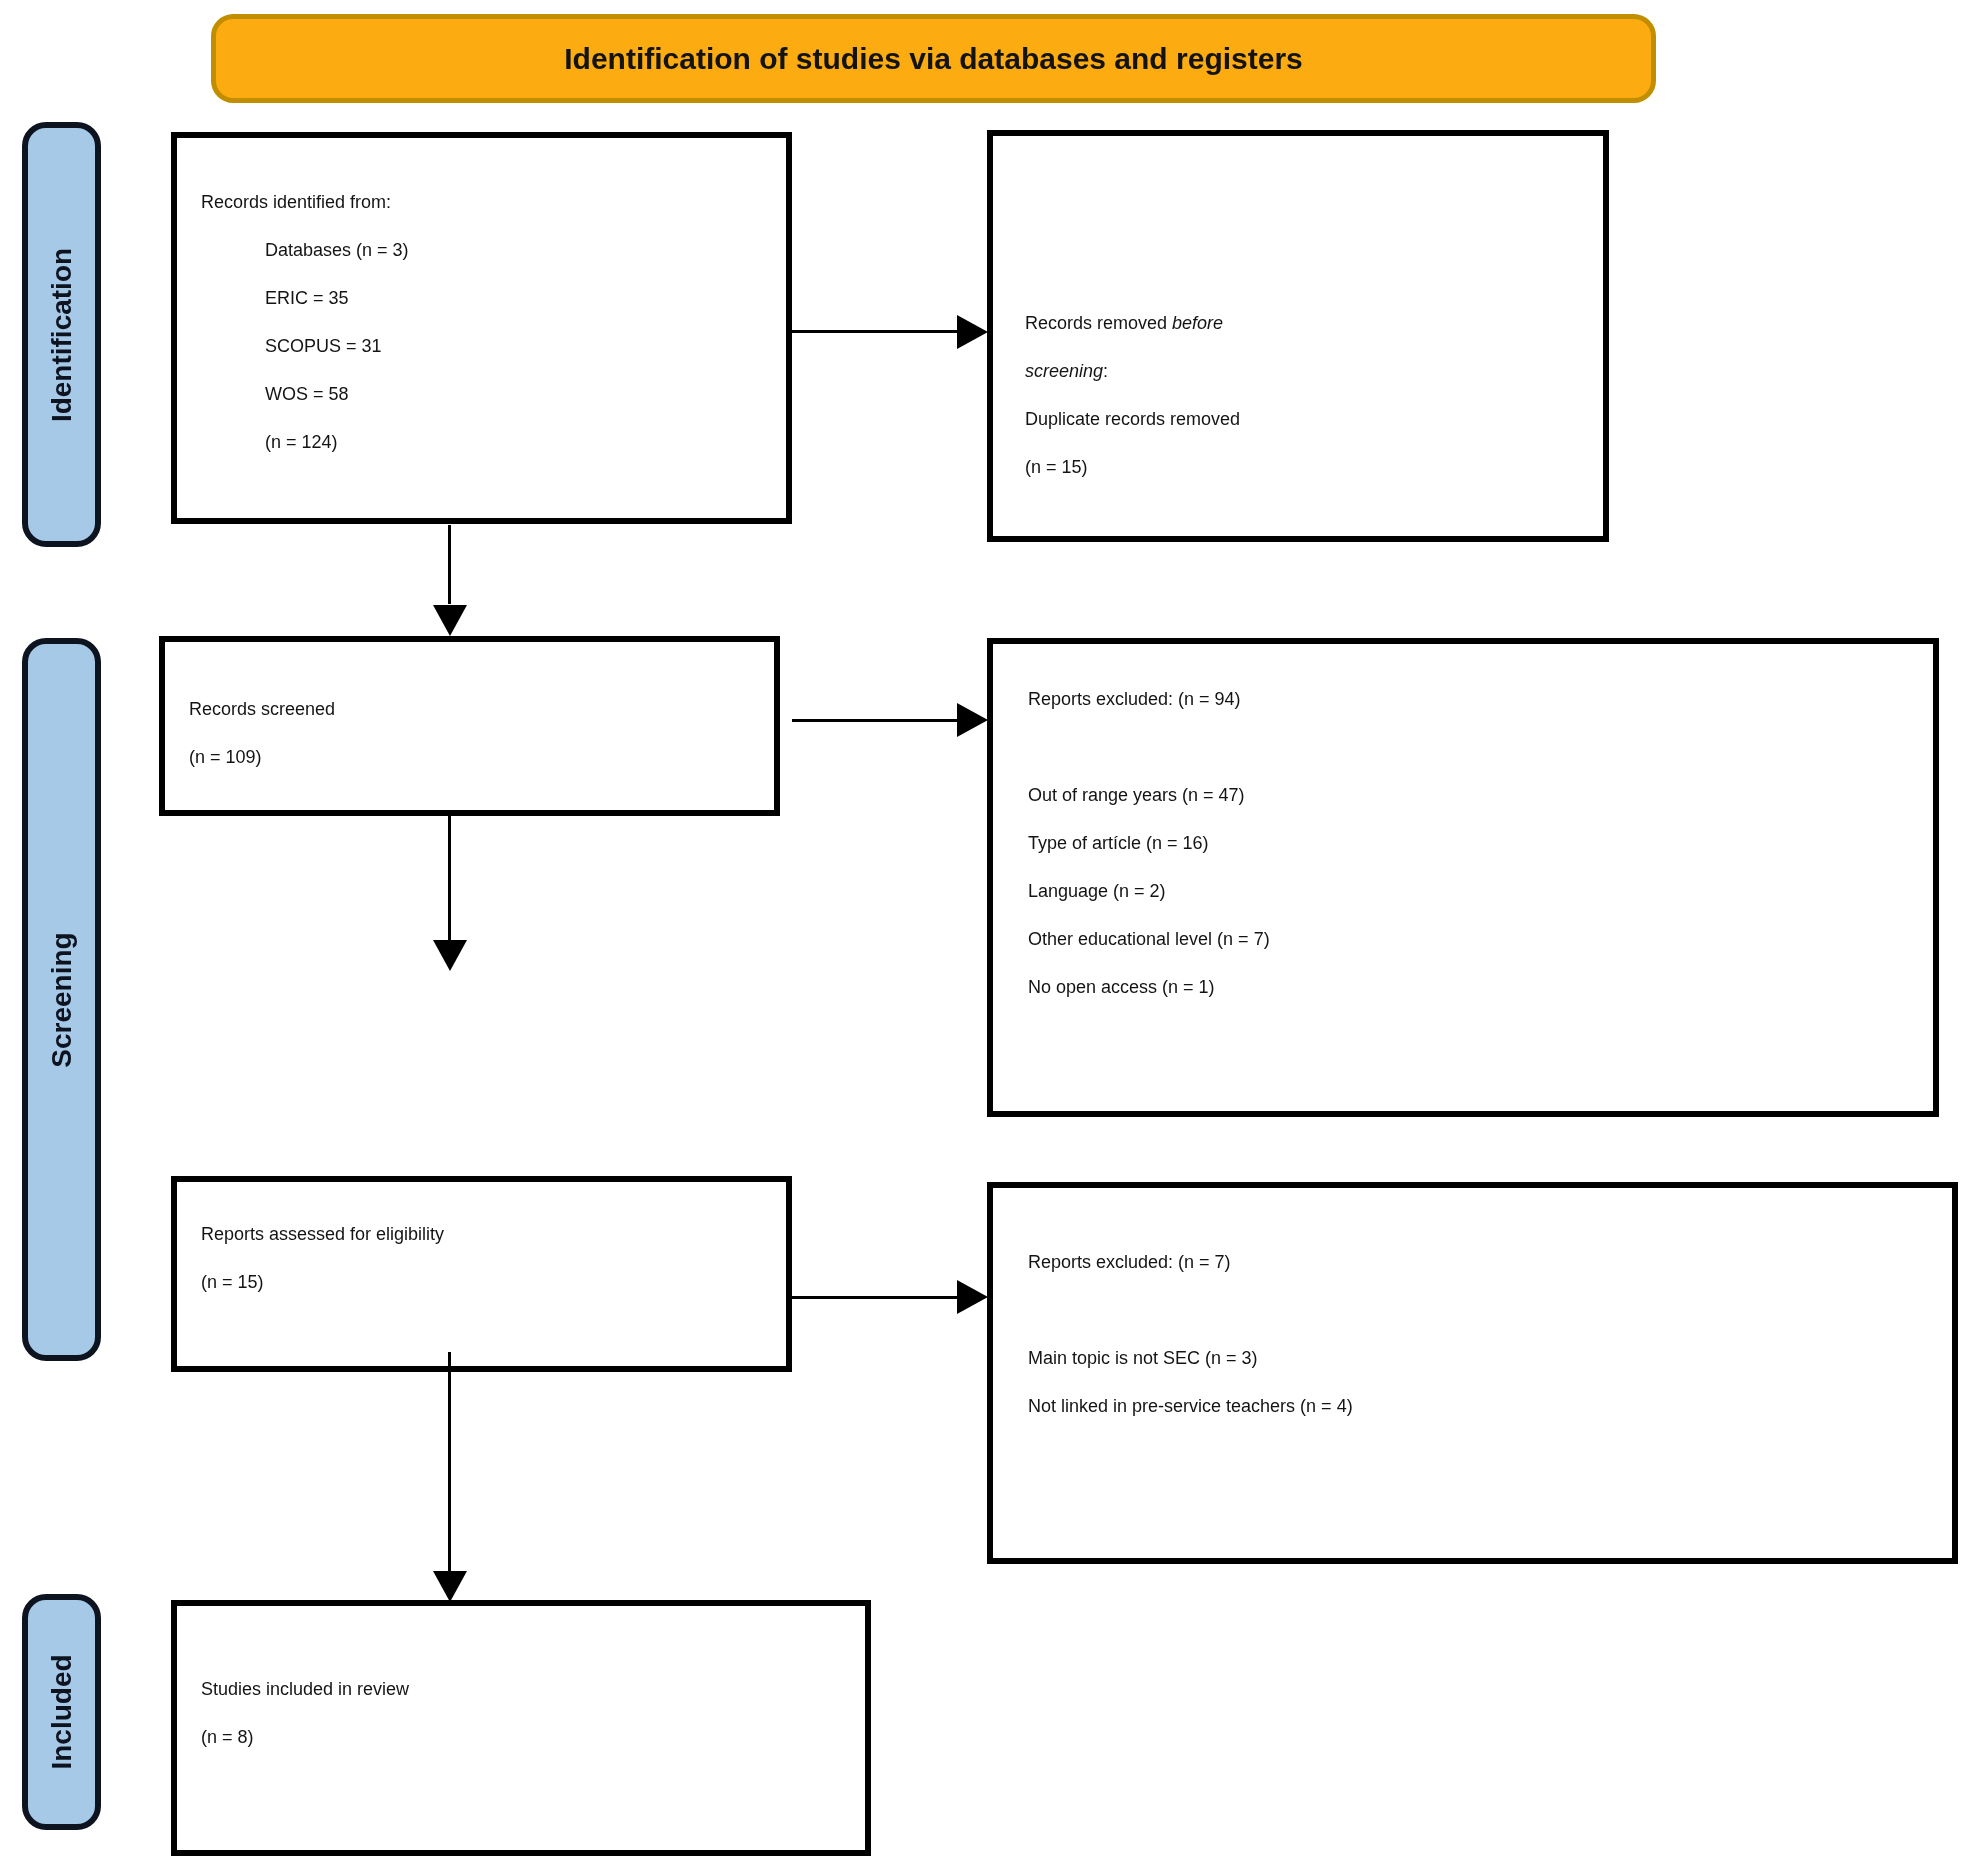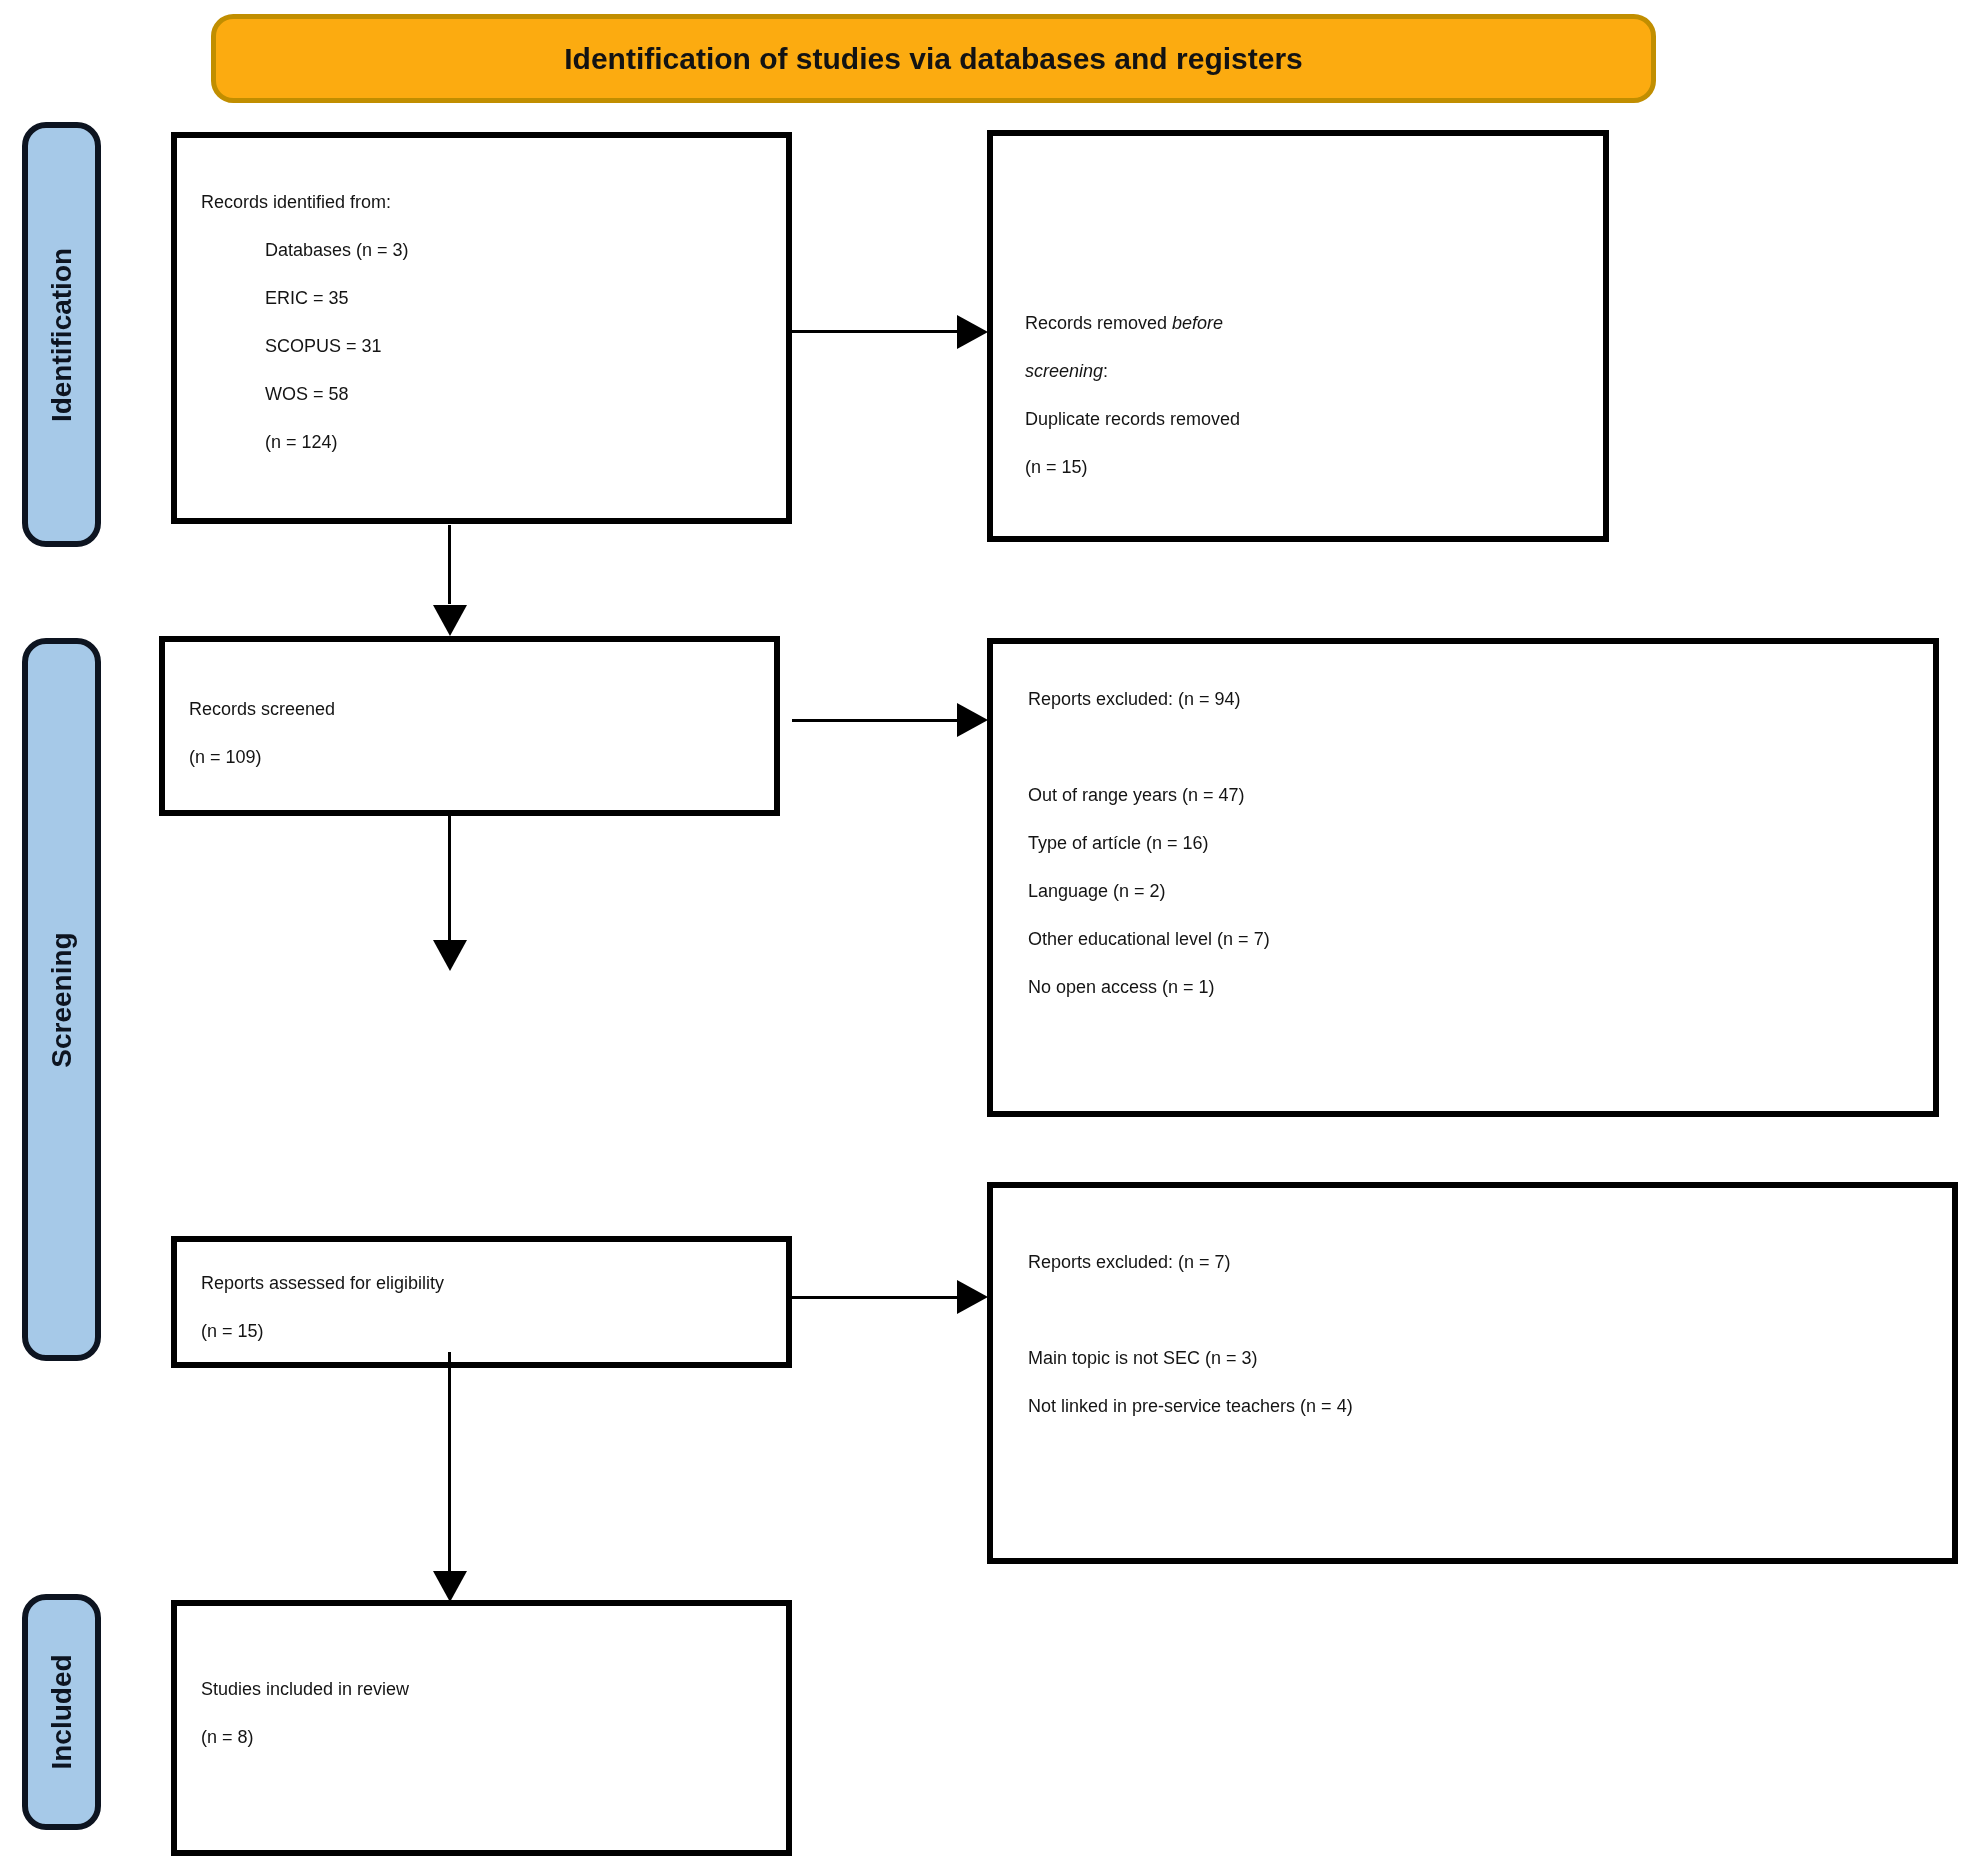--- a/index.html
+++ b/index.html
@@ -54,7 +54,7 @@
   #box-records-removed{left:987px;top:130px;width:622px;height:412px;padding:163px 20px 0 32px;}
   #box-records-screened{left:159px;top:636px;width:621px;height:180px;padding:43px 15px 0 24px;}
   #box-reports-excluded-screening{left:987px;top:638px;width:952px;height:479px;padding:31px 20px 0 35px;}
-  #box-reports-assessed{left:171px;top:1236px;width:621px;height:132px;padding:17px 15px 0 24px;}
+  #box-reports-assessed{left:171px;top:1176px;width:621px;height:196px;padding:28px 15px 0 24px;}
   #box-reports-excluded-eligibility{left:987px;top:1182px;width:971px;height:382px;padding:50px 20px 0 35px;}
   #box-studies-included{left:171px;top:1600px;width:621px;height:256px;padding:59px 15px 0 24px;}
   .em{font-style:italic;}

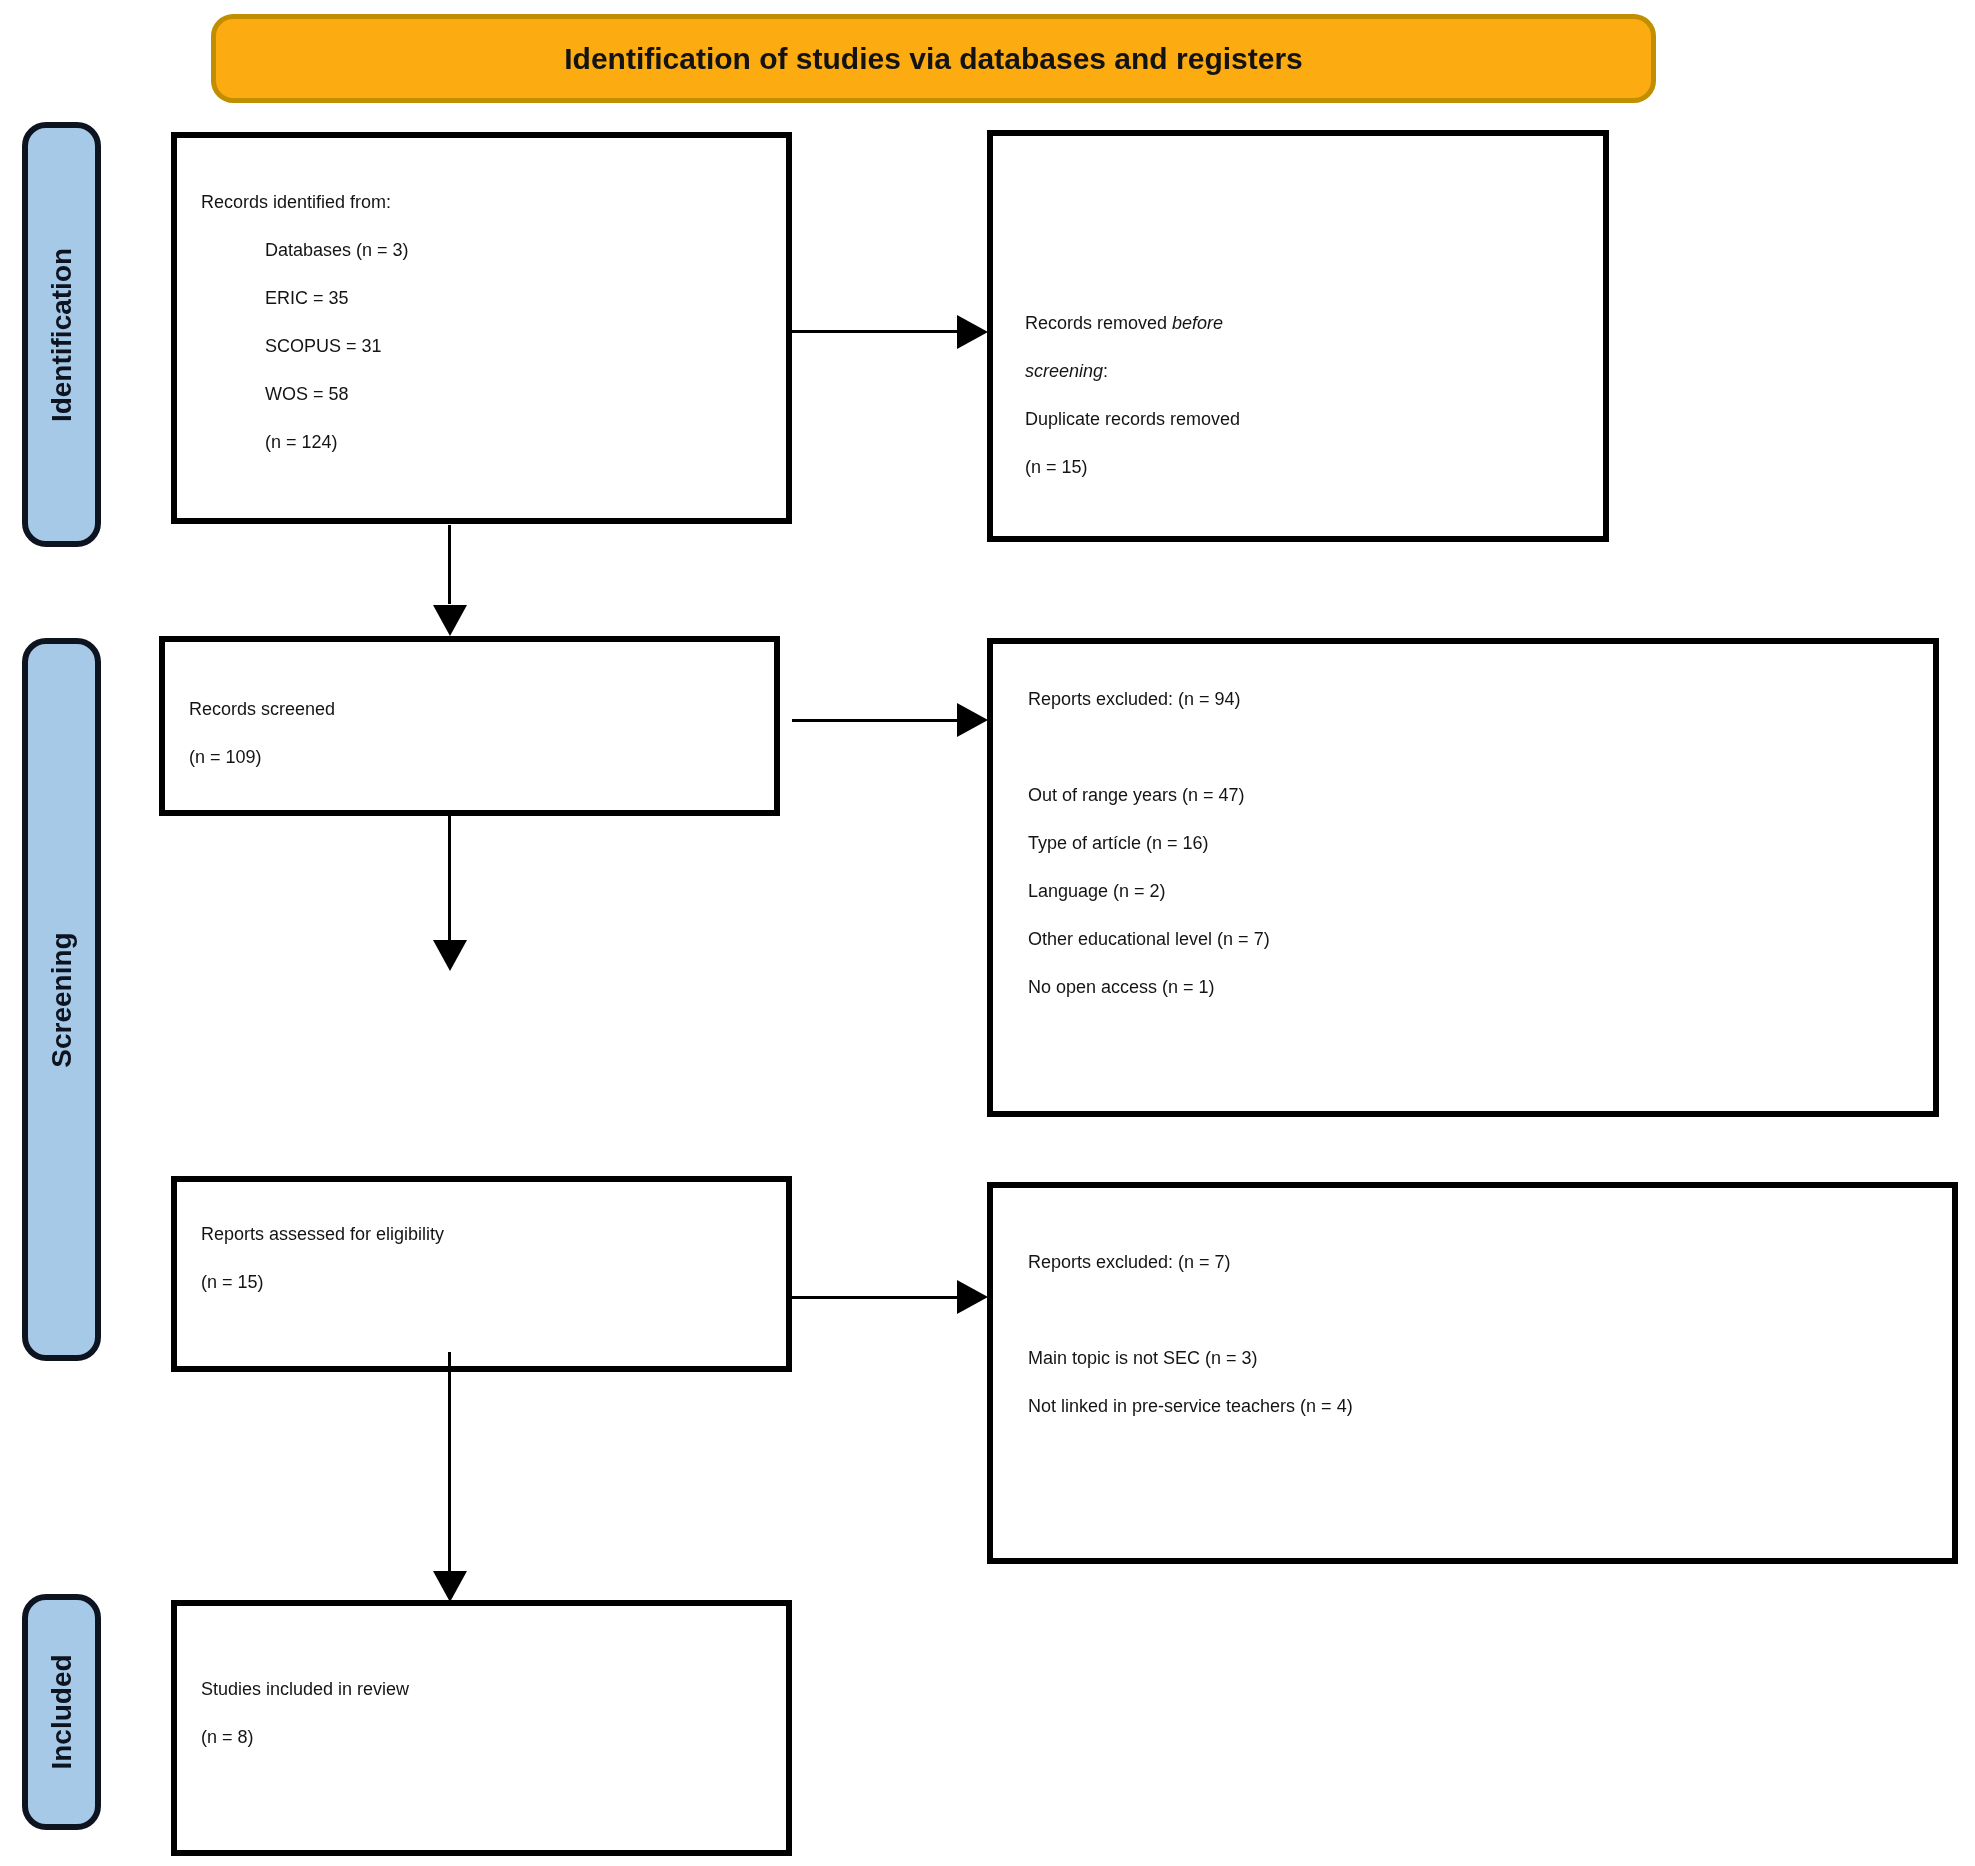--- a/index.html
+++ b/index.html
@@ -56,7 +56,7 @@
   #box-reports-excluded-screening{left:987px;top:638px;width:952px;height:479px;padding:31px 20px 0 35px;}
   #box-reports-assessed{left:171px;top:1176px;width:621px;height:196px;padding:28px 15px 0 24px;}
   #box-reports-excluded-eligibility{left:987px;top:1182px;width:971px;height:382px;padding:50px 20px 0 35px;}
-  #box-studies-included{left:171px;top:1600px;width:621px;height:256px;padding:59px 15px 0 24px;}
+  #box-studies-included{left:171px;top:1600px;width:700px;height:256px;padding:59px 15px 0 24px;}
   .em{font-style:italic;}
   .arrow-line-h{position:absolute;height:3px;background:#000;}
   .arrow-line-v{position:absolute;width:3px;background:#000;}

